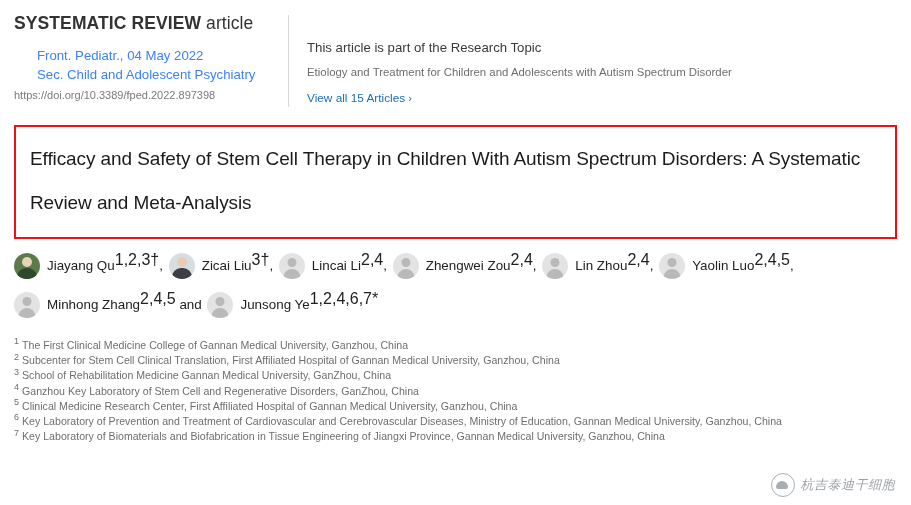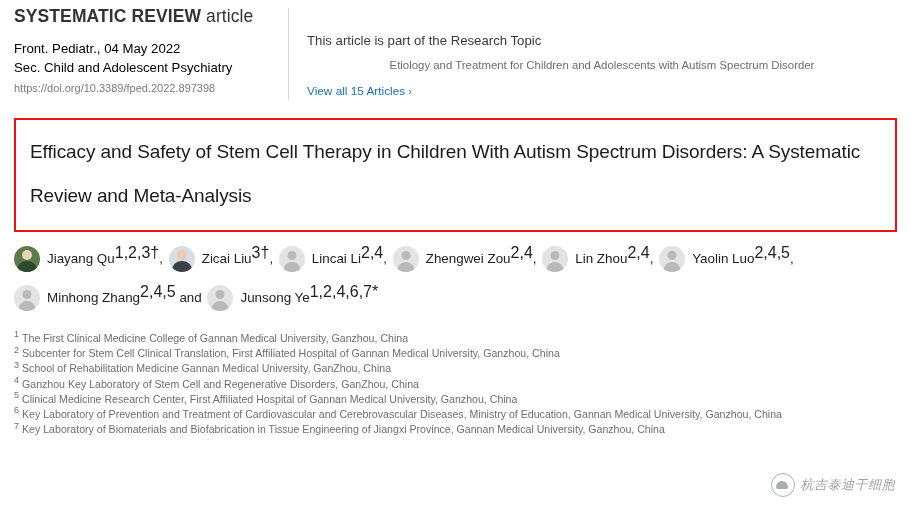--- a/index.html
+++ b/index.html
@@ -20,7 +20,7 @@
     width: 911px;
     height: 505px;
     box-sizing: border-box;
-    padding: 4px 14px 0 14px;
+    padding: 11px 14px 0 14px;
   }
 
   

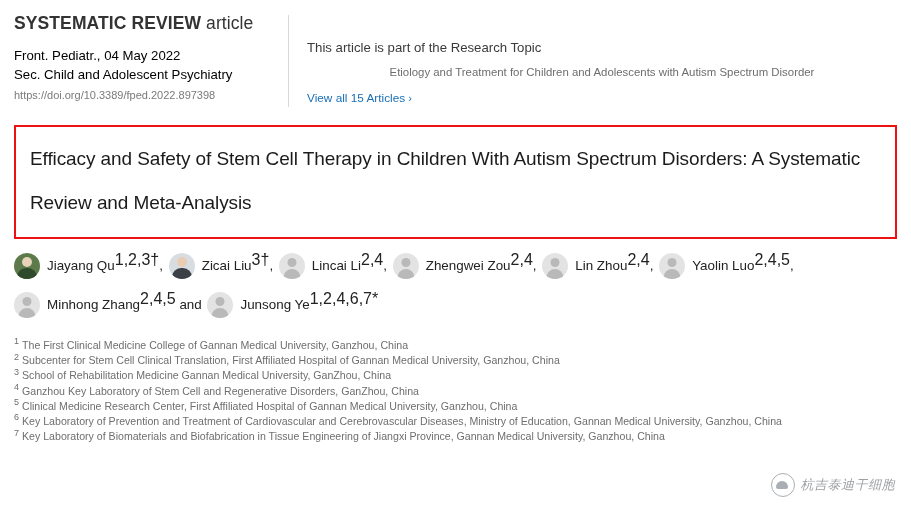--- a/index.html
+++ b/index.html
@@ -45,8 +45,9 @@
   }
   .meta-line {
     font-size: 13.2px;
-    color: #000000;
+    color: #3b82f6;
     line-height: 19px;
+    margin-left: 23px;
   }
   .doi-line {
     font-size: 11px;

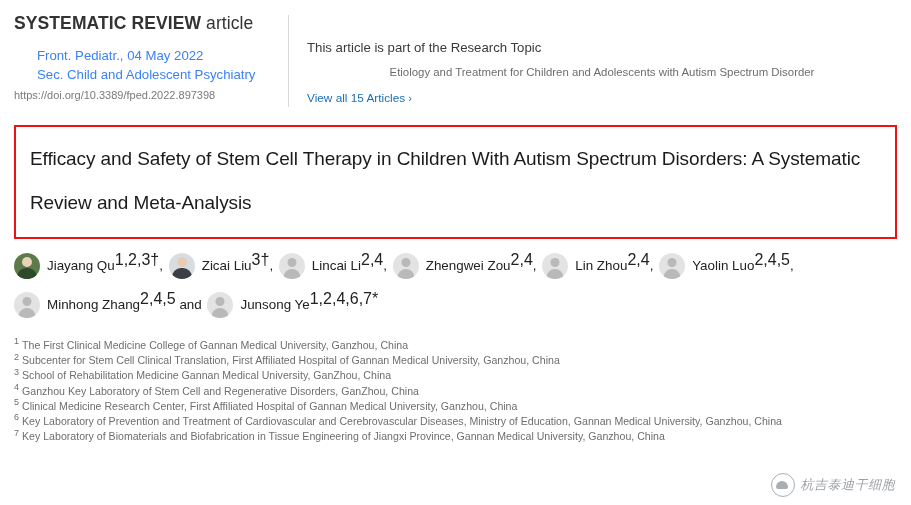--- a/index.html
+++ b/index.html
@@ -76,7 +76,6 @@
     color: #6d6d6d;
     line-height: 18px;
     margin-top: 6px;
-    text-align: center;
   }
   .rt-link {
     font-size: 11.8px;

